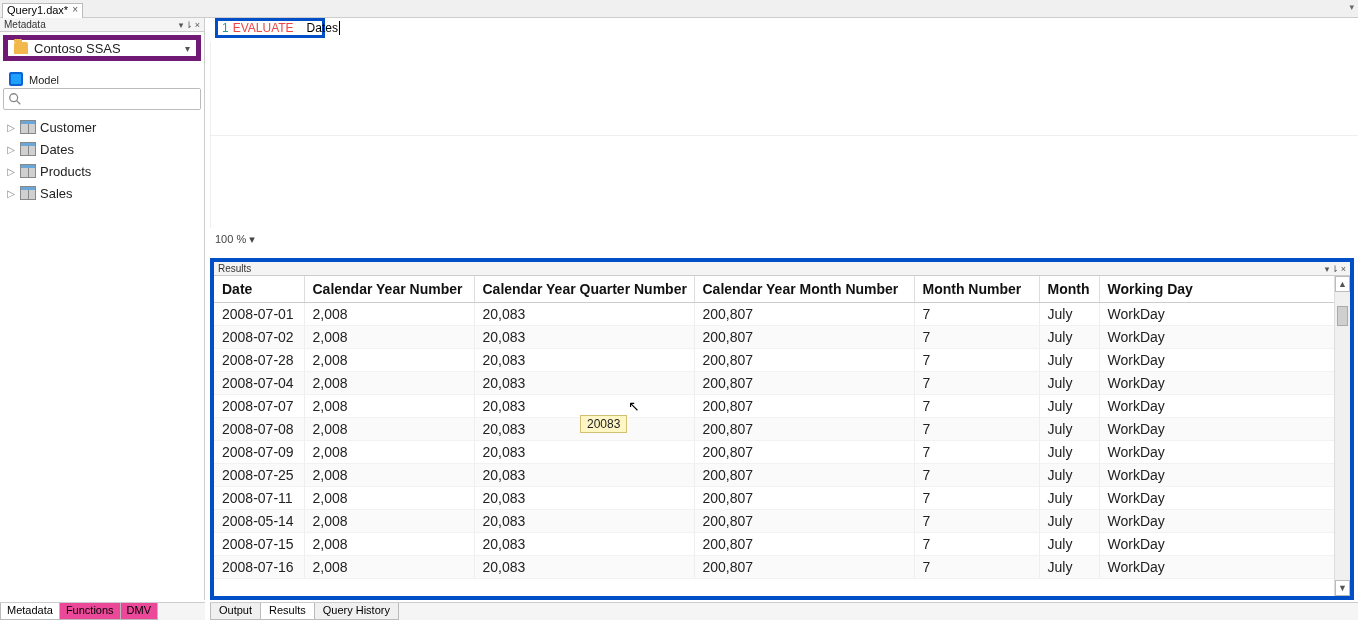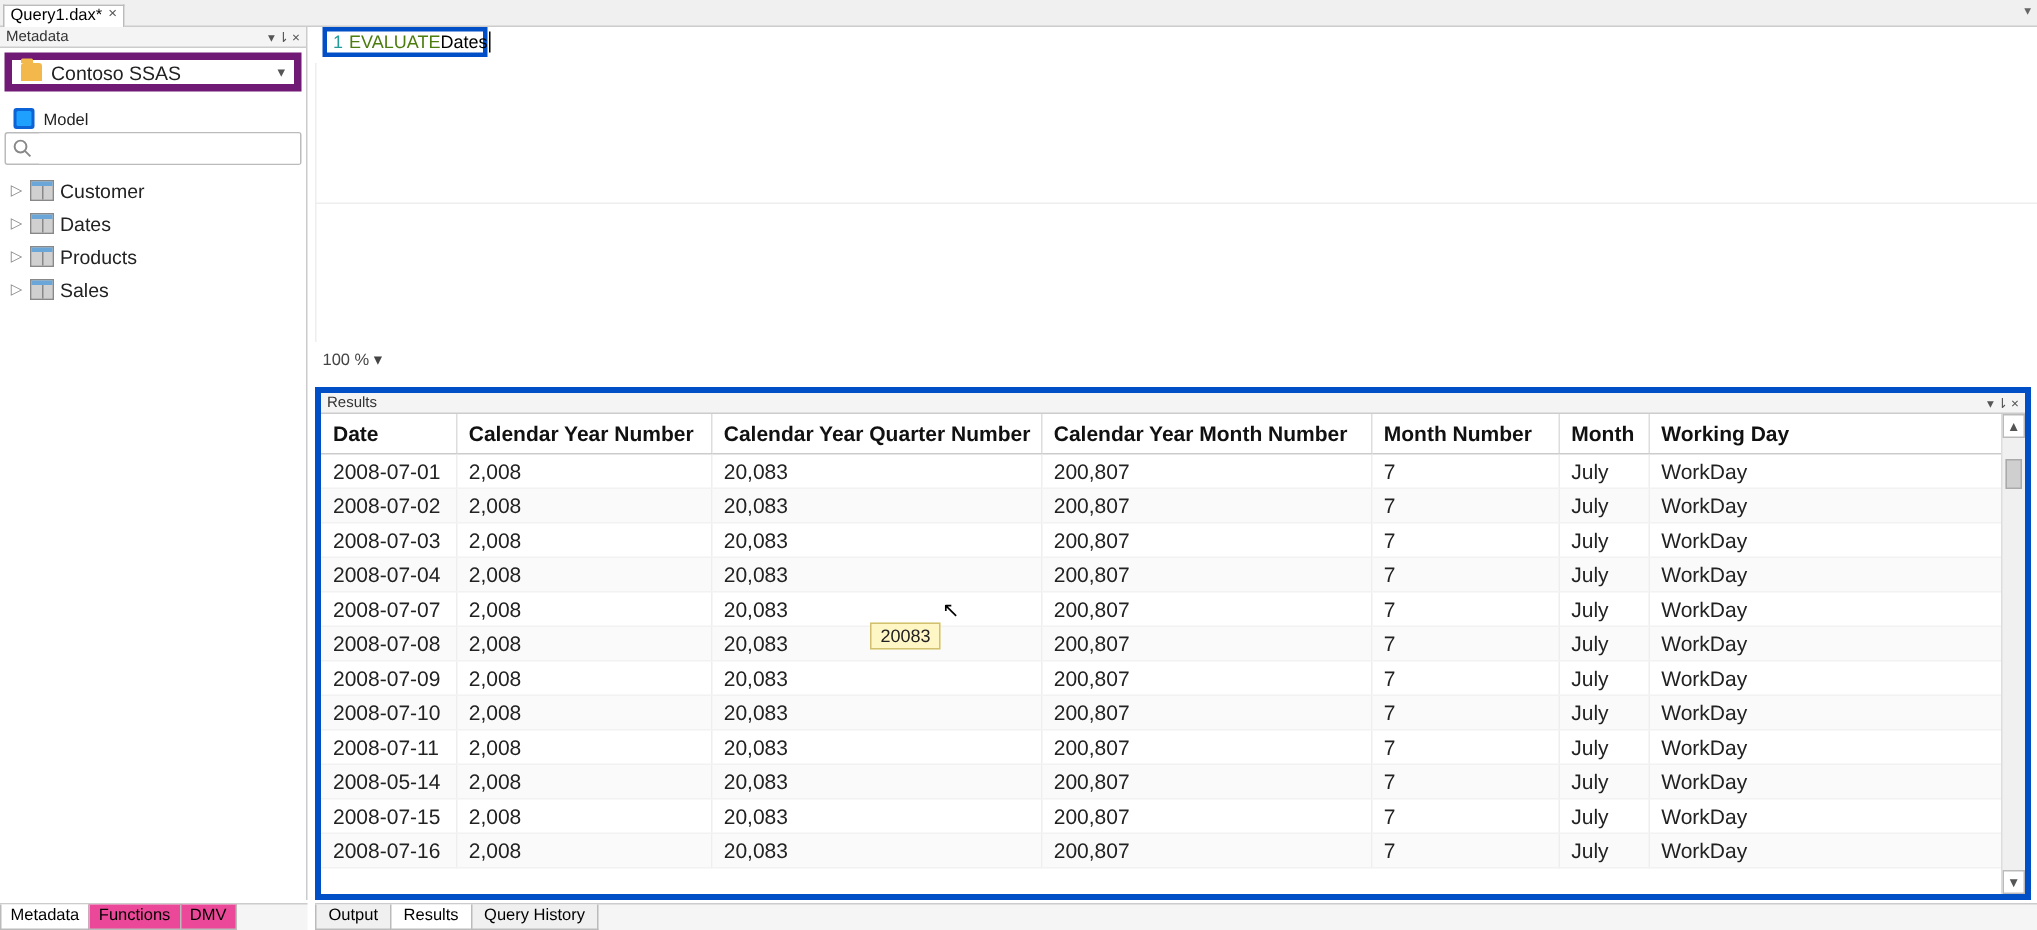--- a/index.html
+++ b/index.html
@@ -79,7 +79,7 @@
     padding:0 4px; background:#fff;
   }
   .code-ln { color:#259a9a; margin-right:4px; }
-  .code-kw { color:#4d7c0f; margin-right:0;text-align:right; }
+  .code-kw { color:#ef4444; margin-right:13px;text-align:right; }
   .code-id { color:#000; }
   .cursor-blink { border-right: 1px solid #000; height: 14px; margin-left:1px;}
   .editor-cross { position:absolute; left:0; top:24px; right:0; bottom:20px;}

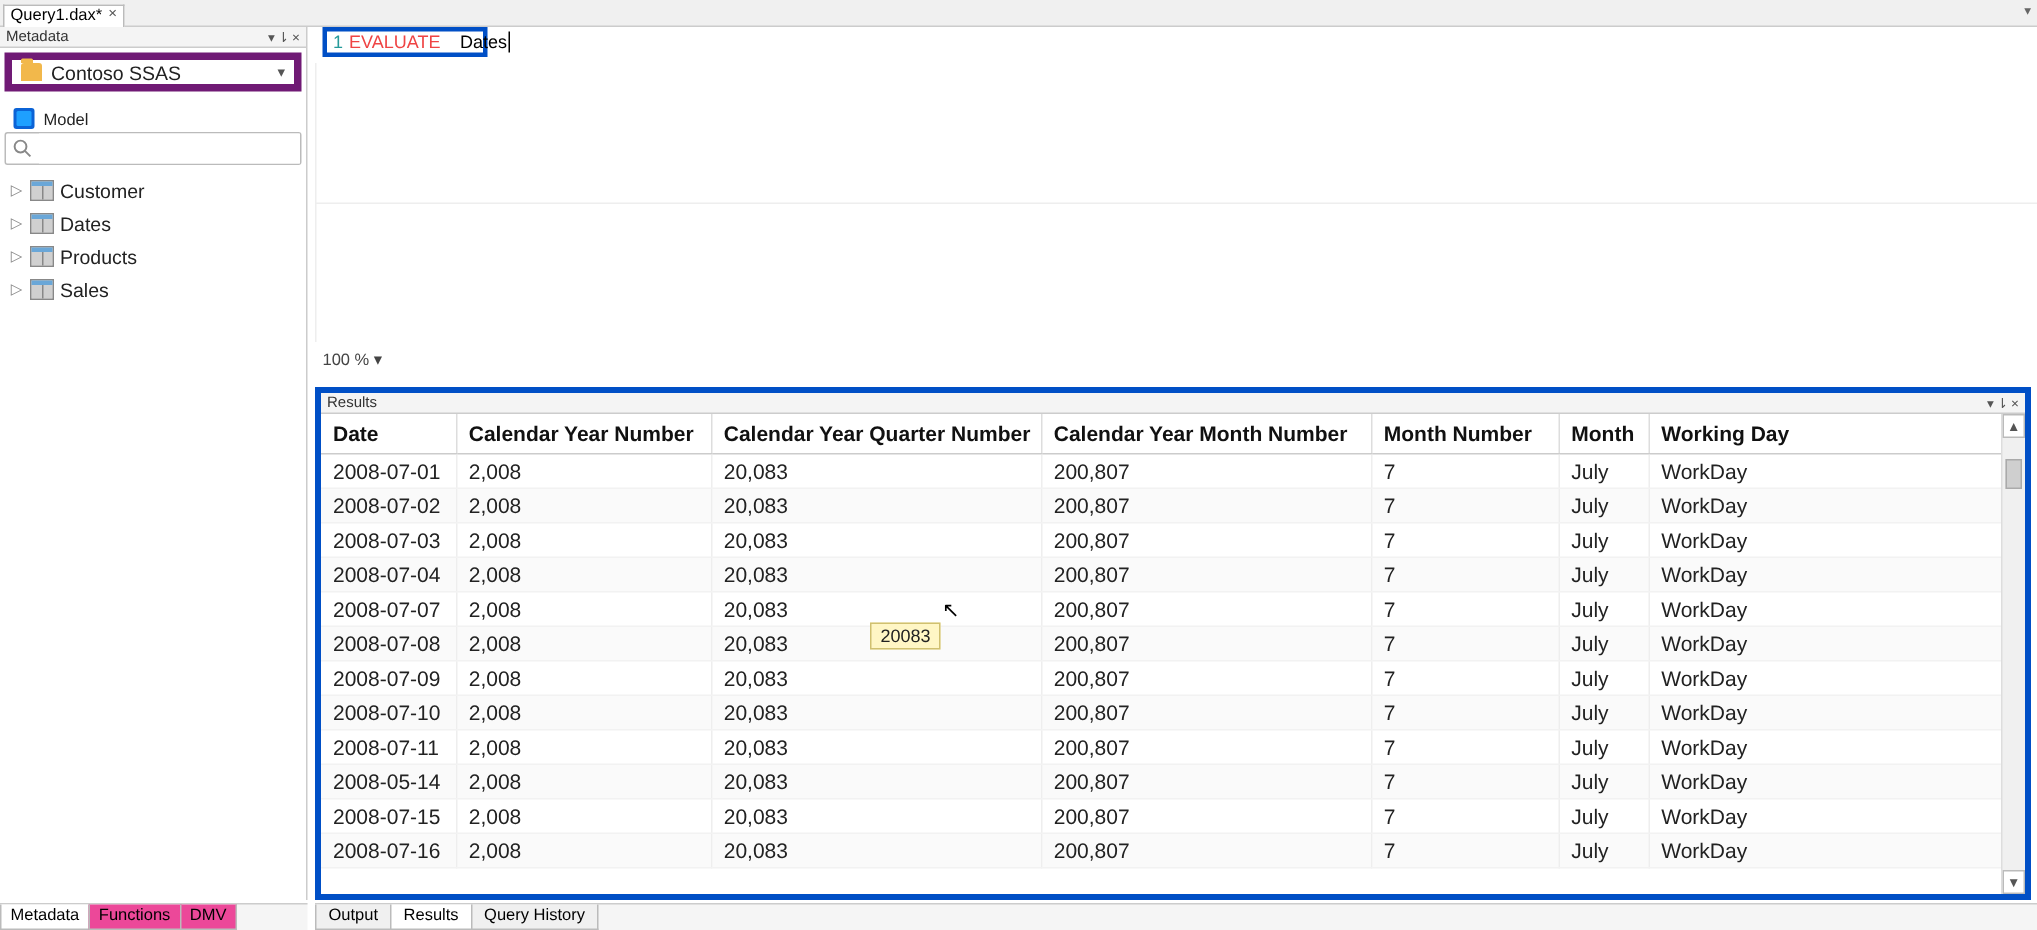--- a/index.html
+++ b/index.html
@@ -296,7 +296,7 @@
             <td></td>
           </tr>
           <tr>
-            <td>2008-07-03</td>
+            <td>2008-07-28</td>
             <td class="num">2,008</td>
             <td class="num">20,083</td>
             <td class="num">200,807</td>

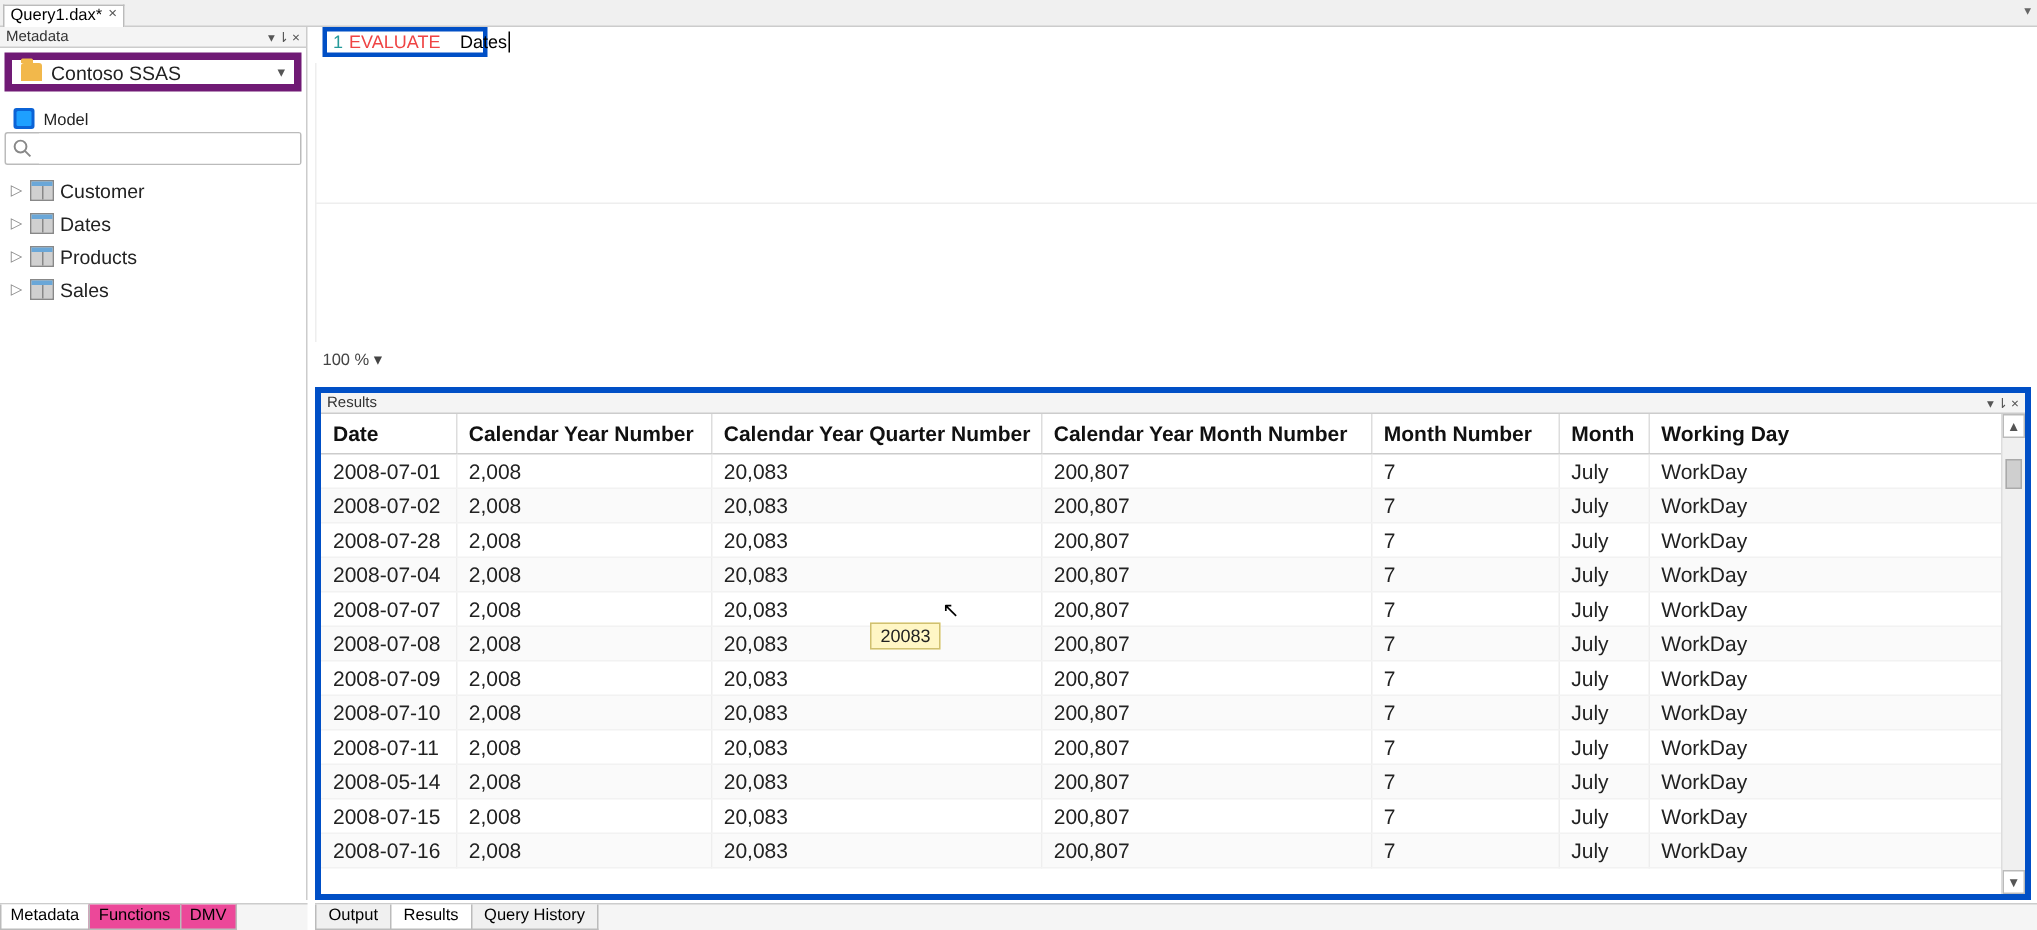--- a/index.html
+++ b/index.html
@@ -346,7 +346,7 @@
             <td></td>
           </tr>
           <tr class="odd">
-            <td>2008-07-10</td>
+            <td>2008-07-25</td>
             <td class="num">2,008</td>
             <td class="num">20,083</td>
             <td class="num">200,807</td>

